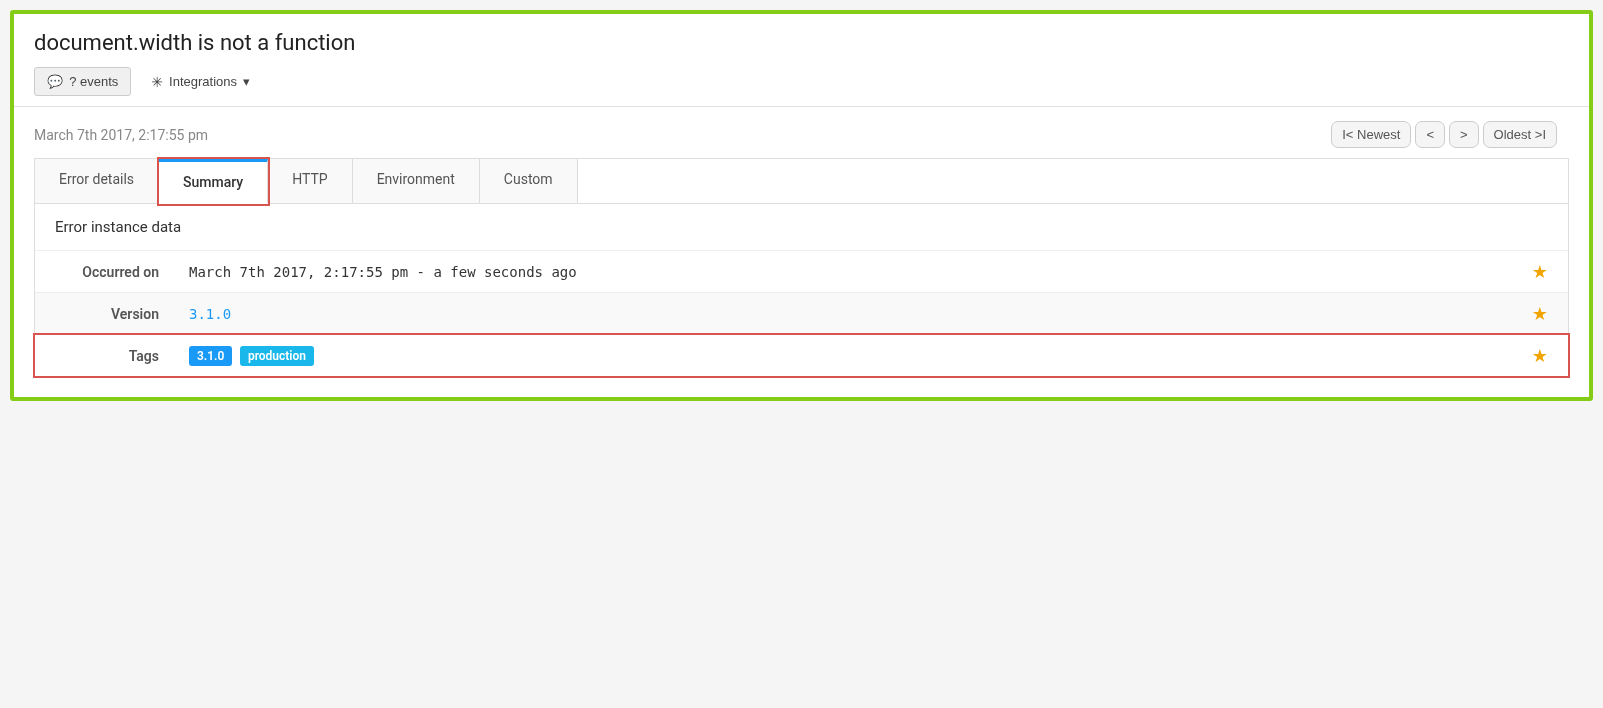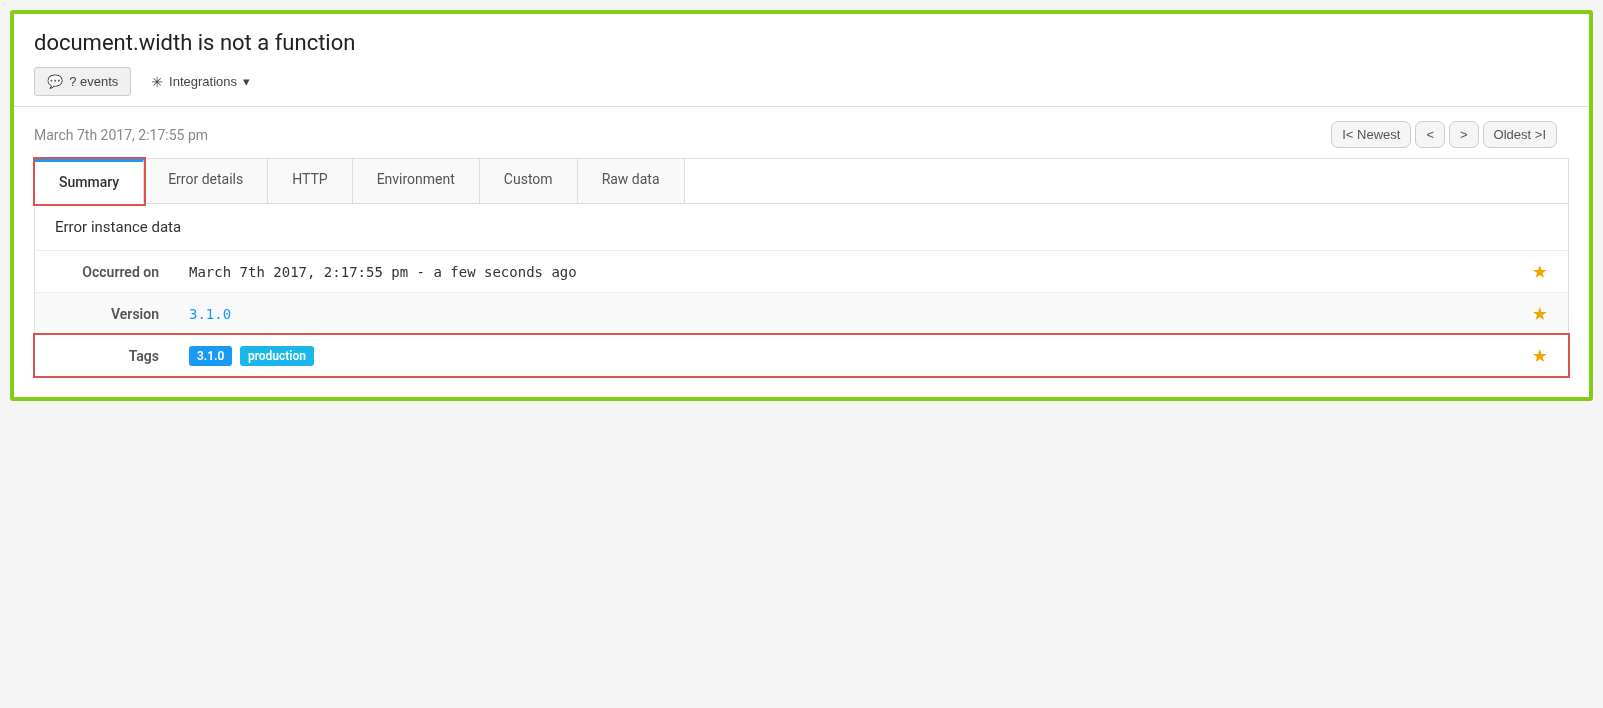--- a/index.html
+++ b/index.html
@@ -210,8 +210,8 @@
     </div>
 
     <div class="tabs-container">
+      <div class="tab">Error details</div>
       <div class="tab active">Summary</div>
-      <div class="tab">Error details</div>
       <div class="tab">HTTP</div>
       <div class="tab">Environment</div>
       <div class="tab">Custom</div>

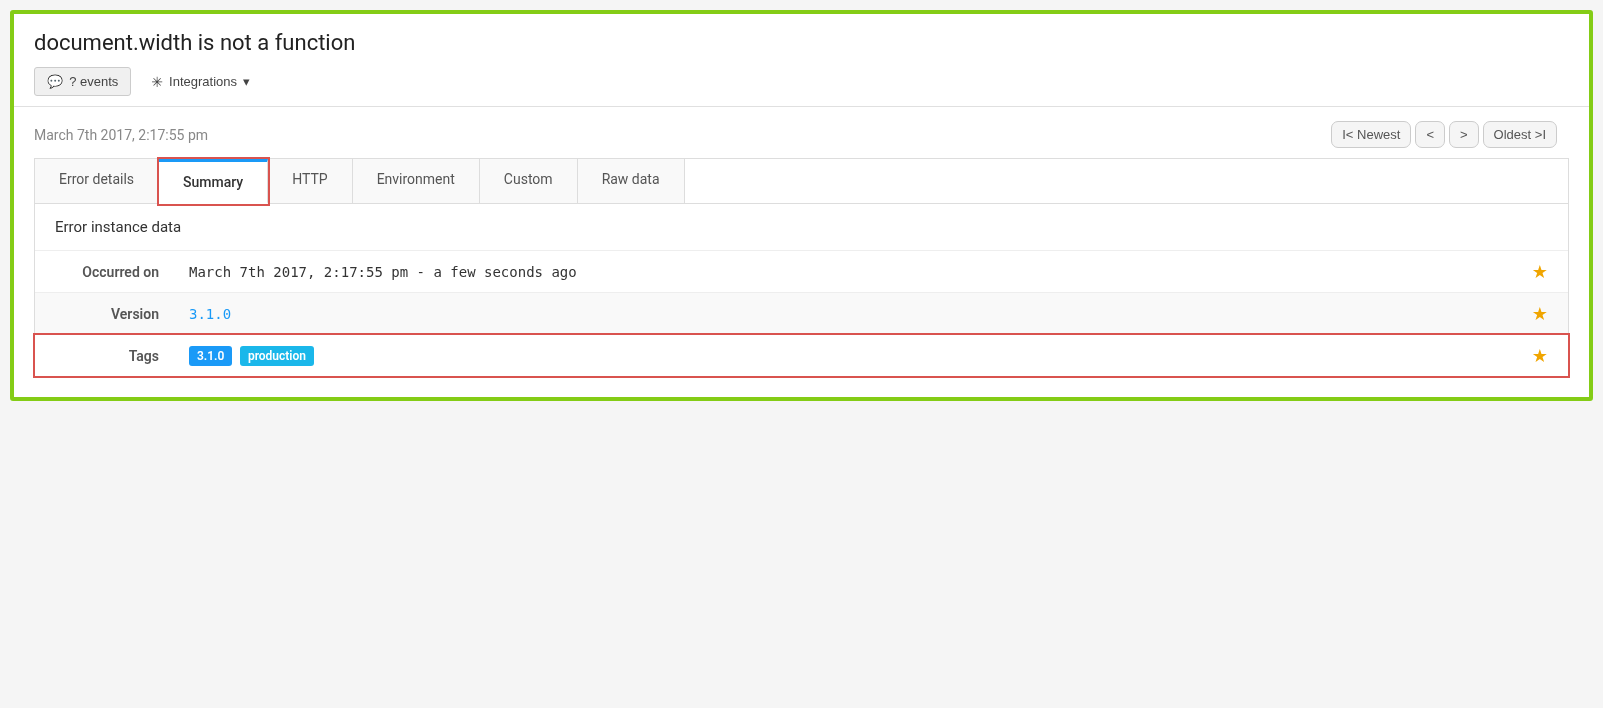--- a/index.html
+++ b/index.html
@@ -215,7 +215,6 @@
       <div class="tab">HTTP</div>
       <div class="tab">Environment</div>
       <div class="tab">Custom</div>
-      <div class="tab">Raw data</div>
     </div>
 
     <div class="data-section">

